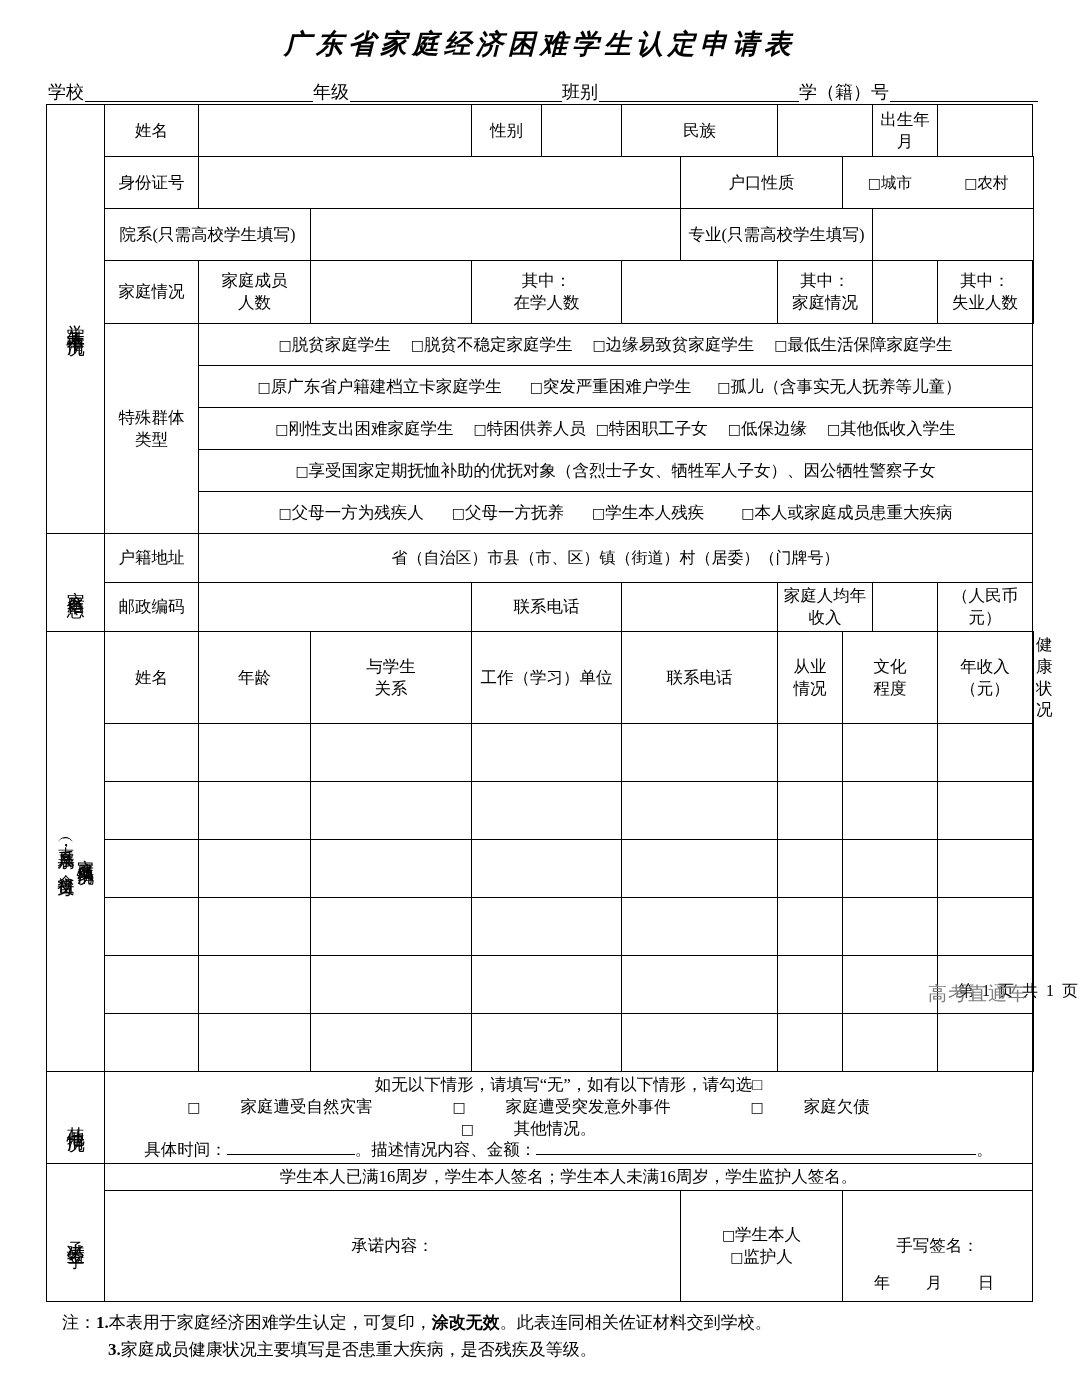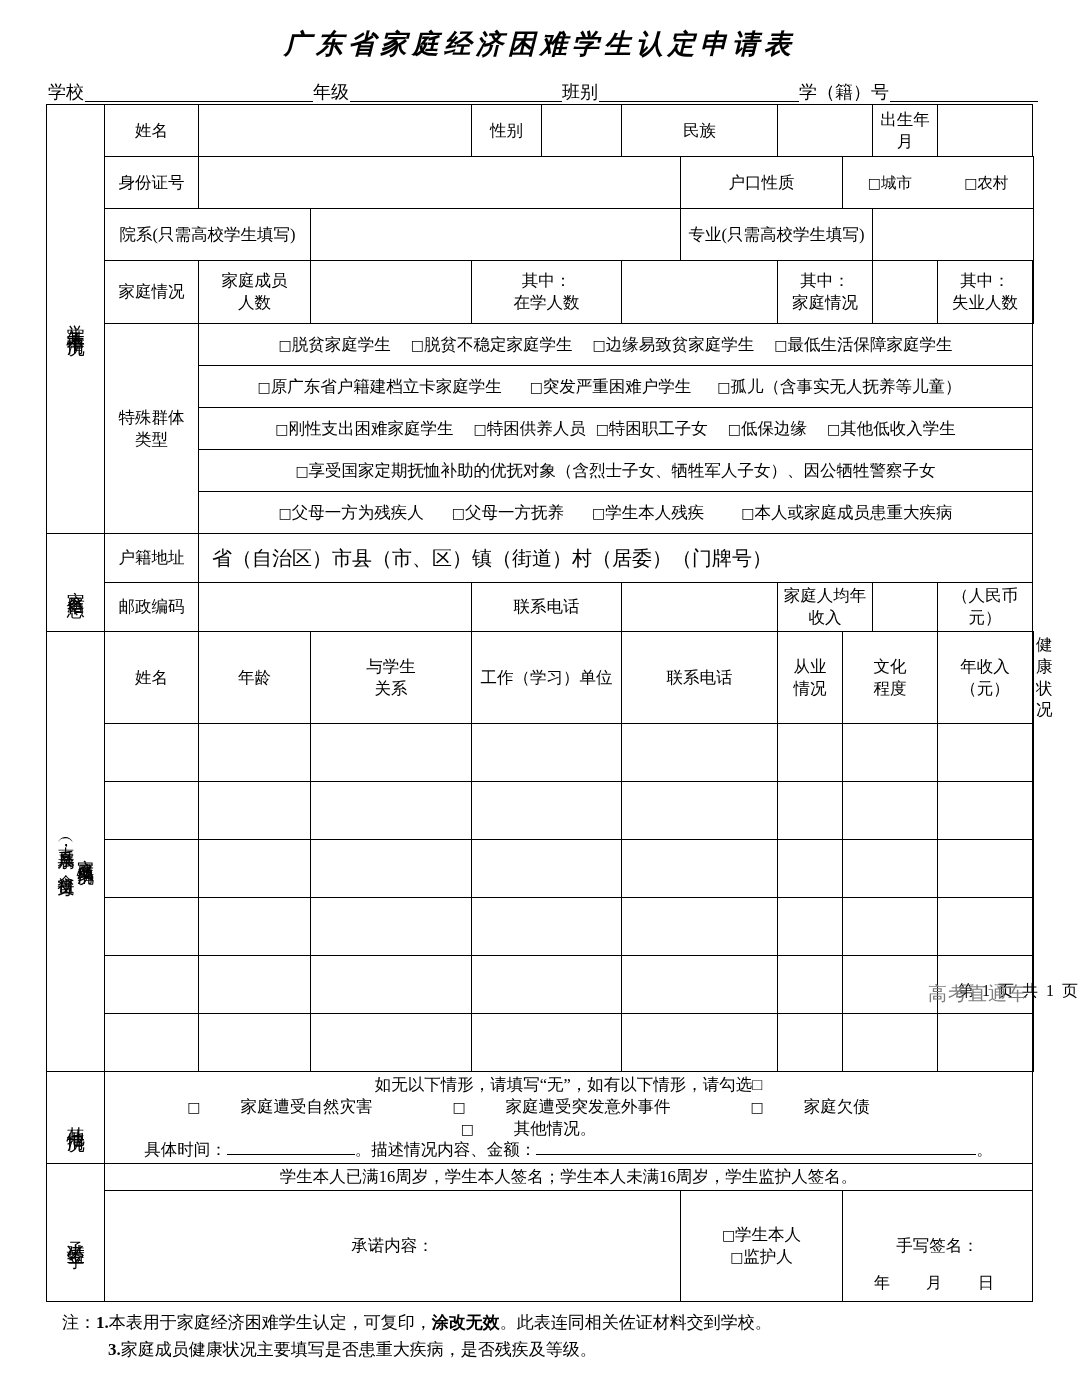--- a/index.html
+++ b/index.html
@@ -93,8 +93,8 @@
 
   .addr-row{
     display:flex;
-    font-size:20px;
-    justify-content:flex-start;
+    font-size:16px;
+    justify-content:center;
     align-items:center;
     padding:0 10px;
   }

